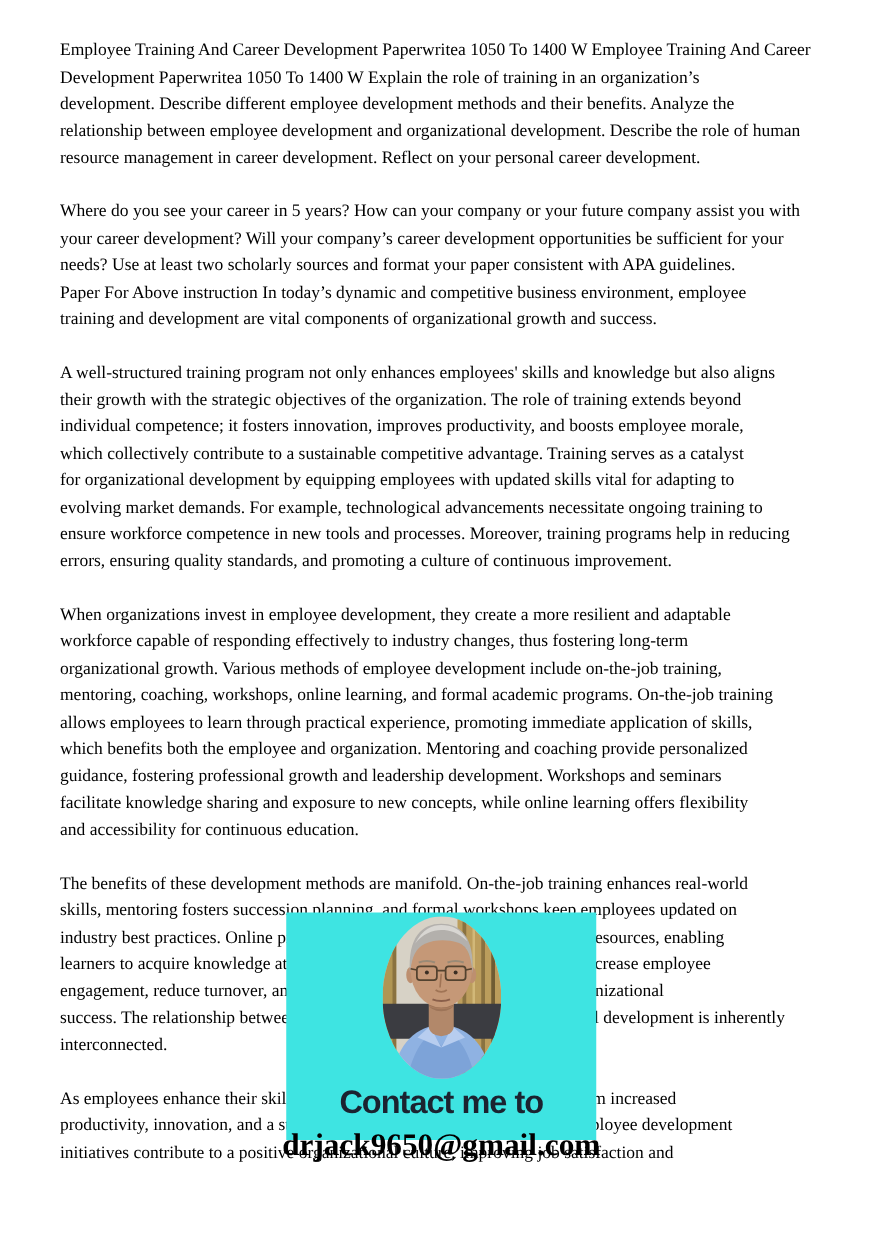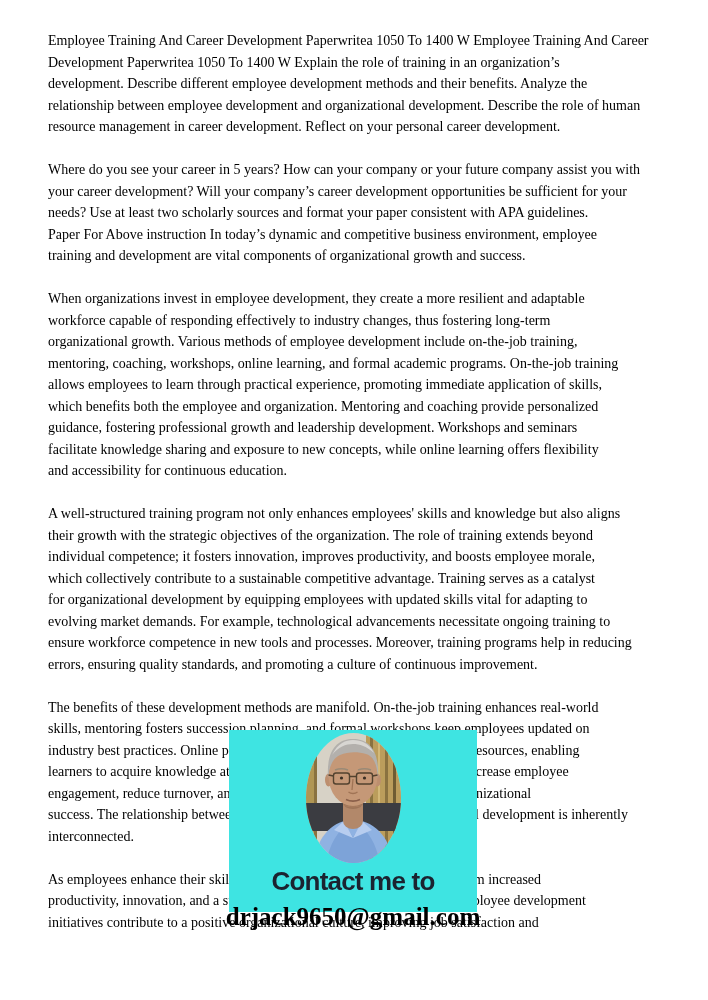--- a/index.html
+++ b/index.html
@@ -80,6 +80,14 @@
 needs? Use at least two scholarly sources and format your paper consistent with APA guidelines.
 Paper For Above instruction In today’s dynamic and competitive business environment, employee
 training and development are vital components of organizational growth and success.</div>
+    <div class="para">A well-structured training program not only enhances employees' skills and knowledge but also aligns
+their growth with the strategic objectives of the organization. The role of training extends beyond
+individual competence; it fosters innovation, improves productivity, and boosts employee morale,
+which collectively contribute to a sustainable competitive advantage. Training serves as a catalyst
+for organizational development by equipping employees with updated skills vital for adapting to
+evolving market demands. For example, technological advancements necessitate ongoing training to
+ensure workforce competence in new tools and processes. Moreover, training programs help in reducing
+errors, ensuring quality standards, and promoting a culture of continuous improvement.</div>
     <div class="para">When organizations invest in employee development, they create a more resilient and adaptable
 workforce capable of responding effectively to industry changes, thus fostering long-term
 organizational growth. Various methods of employee development include on-the-job training,
@@ -89,14 +97,6 @@
 guidance, fostering professional growth and leadership development. Workshops and seminars
 facilitate knowledge sharing and exposure to new concepts, while online learning offers flexibility
 and accessibility for continuous education.</div>
-    <div class="para">A well-structured training program not only enhances employees' skills and knowledge but also aligns
-their growth with the strategic objectives of the organization. The role of training extends beyond
-individual competence; it fosters innovation, improves productivity, and boosts employee morale,
-which collectively contribute to a sustainable competitive advantage. Training serves as a catalyst
-for organizational development by equipping employees with updated skills vital for adapting to
-evolving market demands. For example, technological advancements necessitate ongoing training to
-ensure workforce competence in new tools and processes. Moreover, training programs help in reducing
-errors, ensuring quality standards, and promoting a culture of continuous improvement.</div>
     <div class="para">The benefits of these development methods are manifold. On-the-job training enhances real-world
 skills, mentoring fosters succession planning, and formal workshops keep employees updated on
 industry best practices. Online programs provide access to diverse learning resources, enabling

